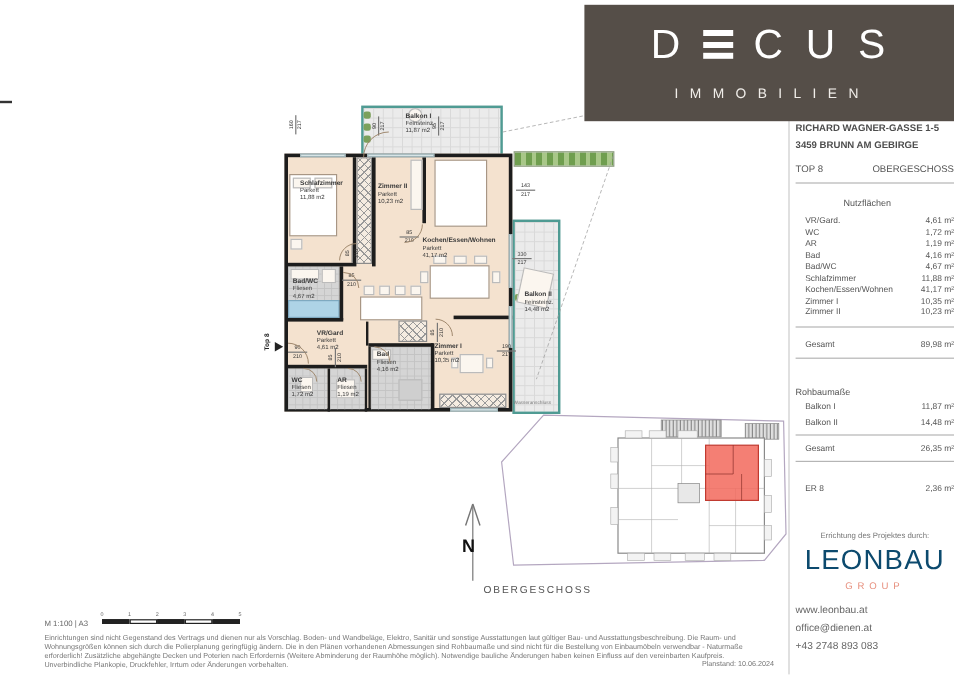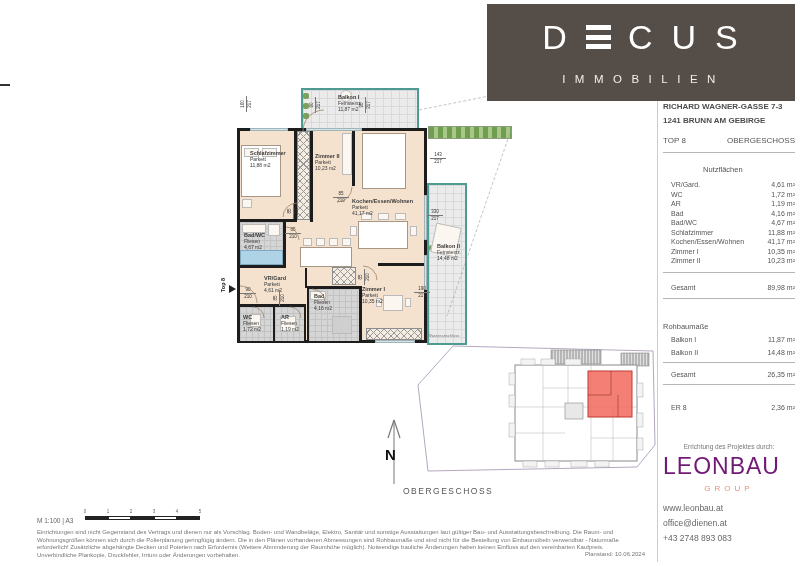--- a/index.html
+++ b/index.html
@@ -86,7 +86,7 @@
   <div class="abs" id="vdiv"></div>
 
   <div class="abs" id="sidebar">
-    <div class="abs addr" style="top:102px;left:0;">RICHARD WAGNER-GASSE 7-3</div>
+    <div class="abs addr" style="top:102px;left:0;">RICHARD WAGNER-GASSE 1-5</div>
     <div class="abs addr" style="top:116px;left:0;">1241 BRUNN AM GEBIRGE</div>
     <div class="srow" style="top:136px;font-size:8px;">
       <span>TOP 8</span>

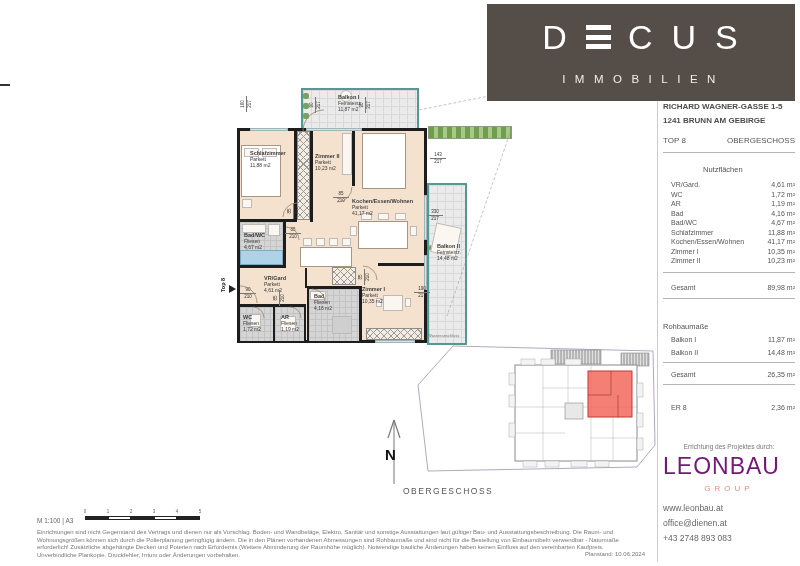--- a/index.html
+++ b/index.html
@@ -87,7 +87,7 @@
 
   <div class="abs" id="sidebar">
     <div class="abs addr" style="top:102px;left:0;">RICHARD WAGNER-GASSE 1-5</div>
-    <div class="abs addr" style="top:116px;left:0;">1241 BRUNN AM GEBIRGE</div>
+    <div class="abs addr" style="top:116px;left:0;">3459 BRUNN AM GEBIRGE</div>
     <div class="srow" style="top:136px;font-size:8px;">
       <span>TOP 8</span>
       <span>OBERGESCHOSS</span>

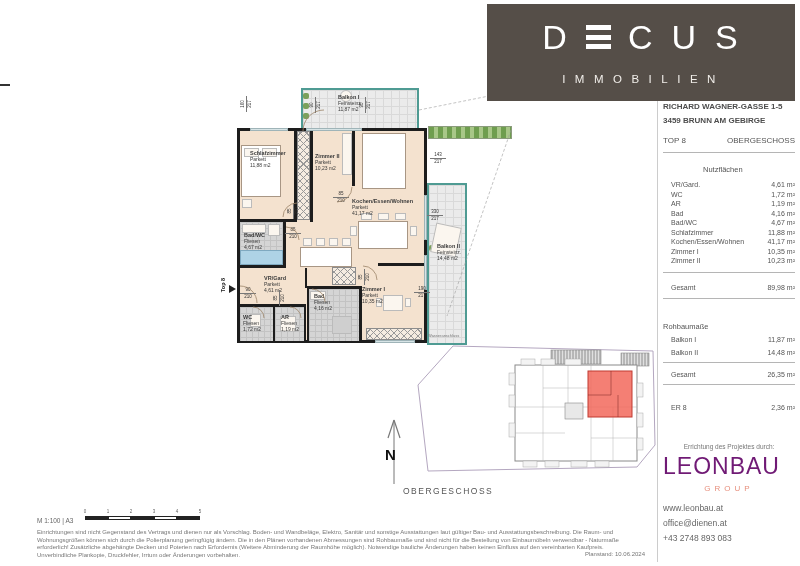--- a/index.html
+++ b/index.html
@@ -56,7 +56,7 @@
   #mmlabel{left:403px;top:486px;font-size:8.5px;letter-spacing:1.5px;color:#555;}
   
   #b-head{left:663px;top:443px;width:132px;text-align:center;font-size:6.5px;color:#777;}
-  #b-name{left:663px;top:453px;width:132px;font-size:23px;letter-spacing:1px;color:#701a75;font-weight:400;}
+  #b-name{left:663px;top:453px;width:132px;text-align:center;font-size:23px;letter-spacing:1px;color:#0c4a6e;font-weight:400;}
   #b-group{left:663px;top:484px;width:132px;text-align:center;font-size:8px;letter-spacing:4px;color:#e78f7d;}
   .b-contact{position:absolute;left:663px;width:132px;text-align:left;font-size:8.5px;color:#666;}
   svg{display:block;}

